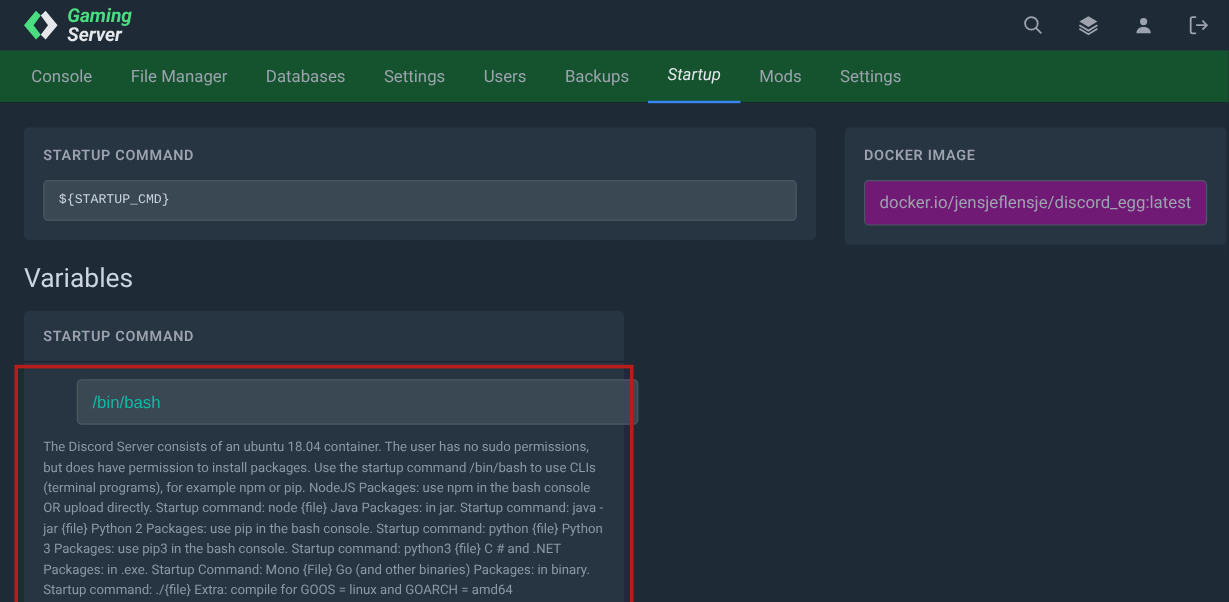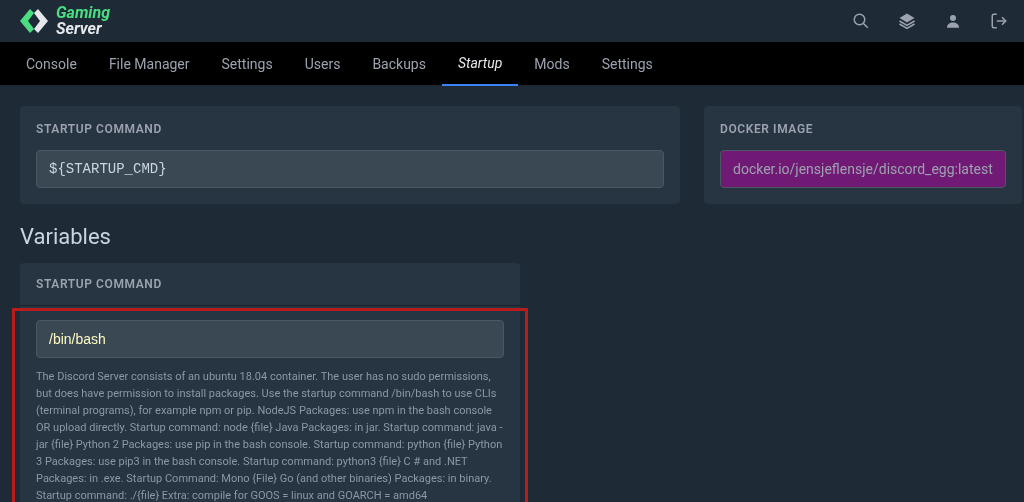--- a/index.html
+++ b/index.html
@@ -57,7 +57,7 @@
     }
     .navbar {
       height: 44px;
-      background: #000000;
+      background: #14532d;
       display: flex;
       align-items: center;
       padding: 0 10px;

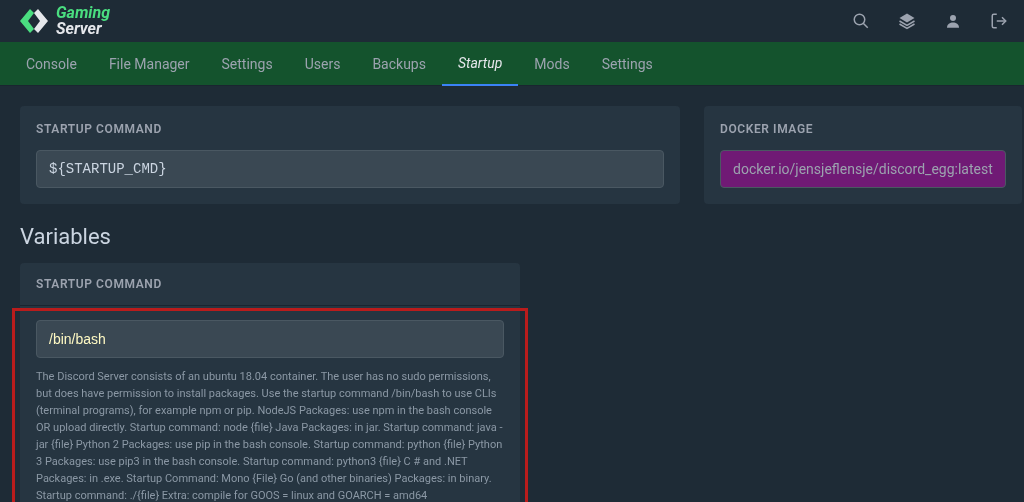--- a/index.html
+++ b/index.html
@@ -201,6 +201,7 @@
 <div class="navbar" style="position:relative;">
   <div class="nav-item">Console</div>
   <div class="nav-item">File Manager</div>
+  <div class="nav-item">Databases</div>
   <div class="nav-item">Settings</div>
   <div class="nav-item">Users</div>
   <div class="nav-item">Backups</div>

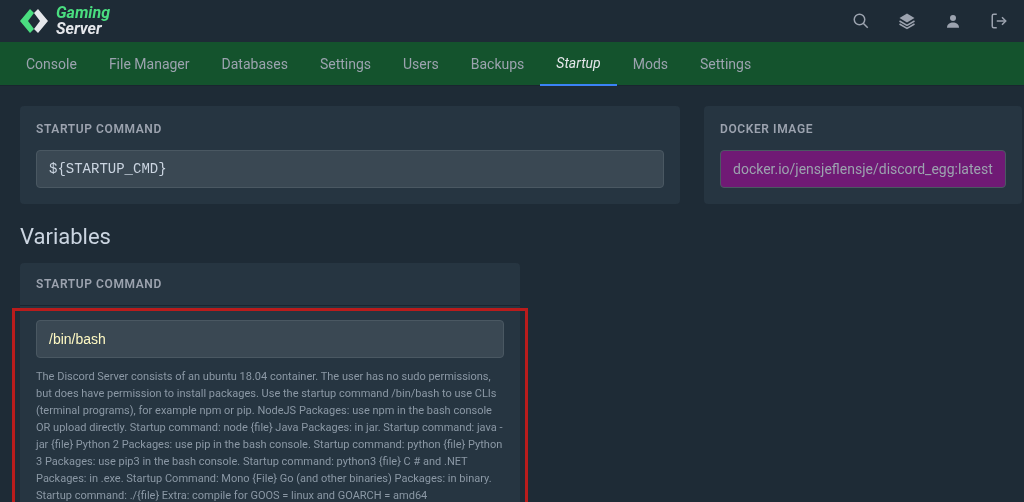--- a/index.html
+++ b/index.html
@@ -104,7 +104,7 @@
       border-radius: 4px;
       padding: 10px 12px;
       font-family: 'Courier New', monospace;
-      font-size: 14px;
+      font-size: 11px;
       color: #cbd5e1;
     }
     .docker-box {

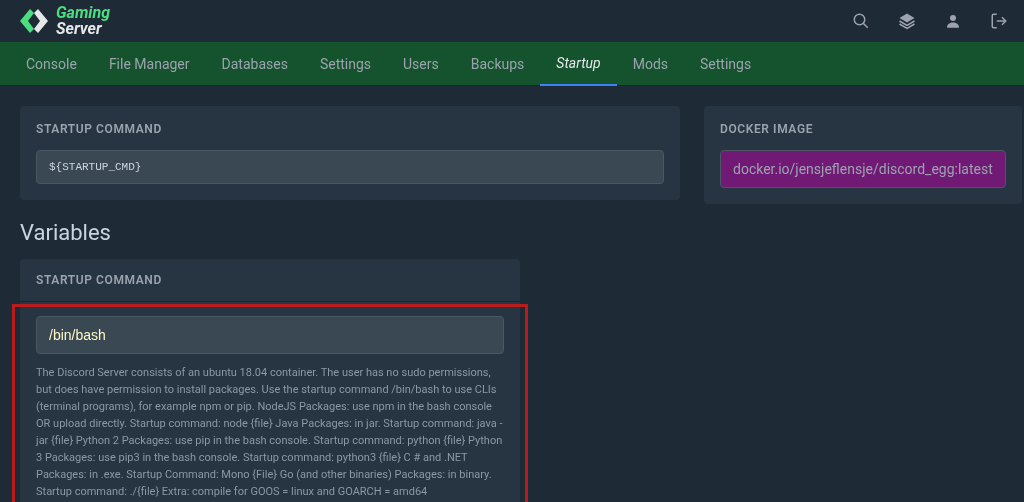--- a/index.html
+++ b/index.html
@@ -145,8 +145,9 @@
       border-radius: 4px;
       padding: 10px 12px;
       font-size: 14px;
-      color: #fef9c3;
+      color: #14b8a6;
       margin-bottom: 10px;
+      margin-left: 28px;
     }
     .variable-desc {
       font-size: 11px;

